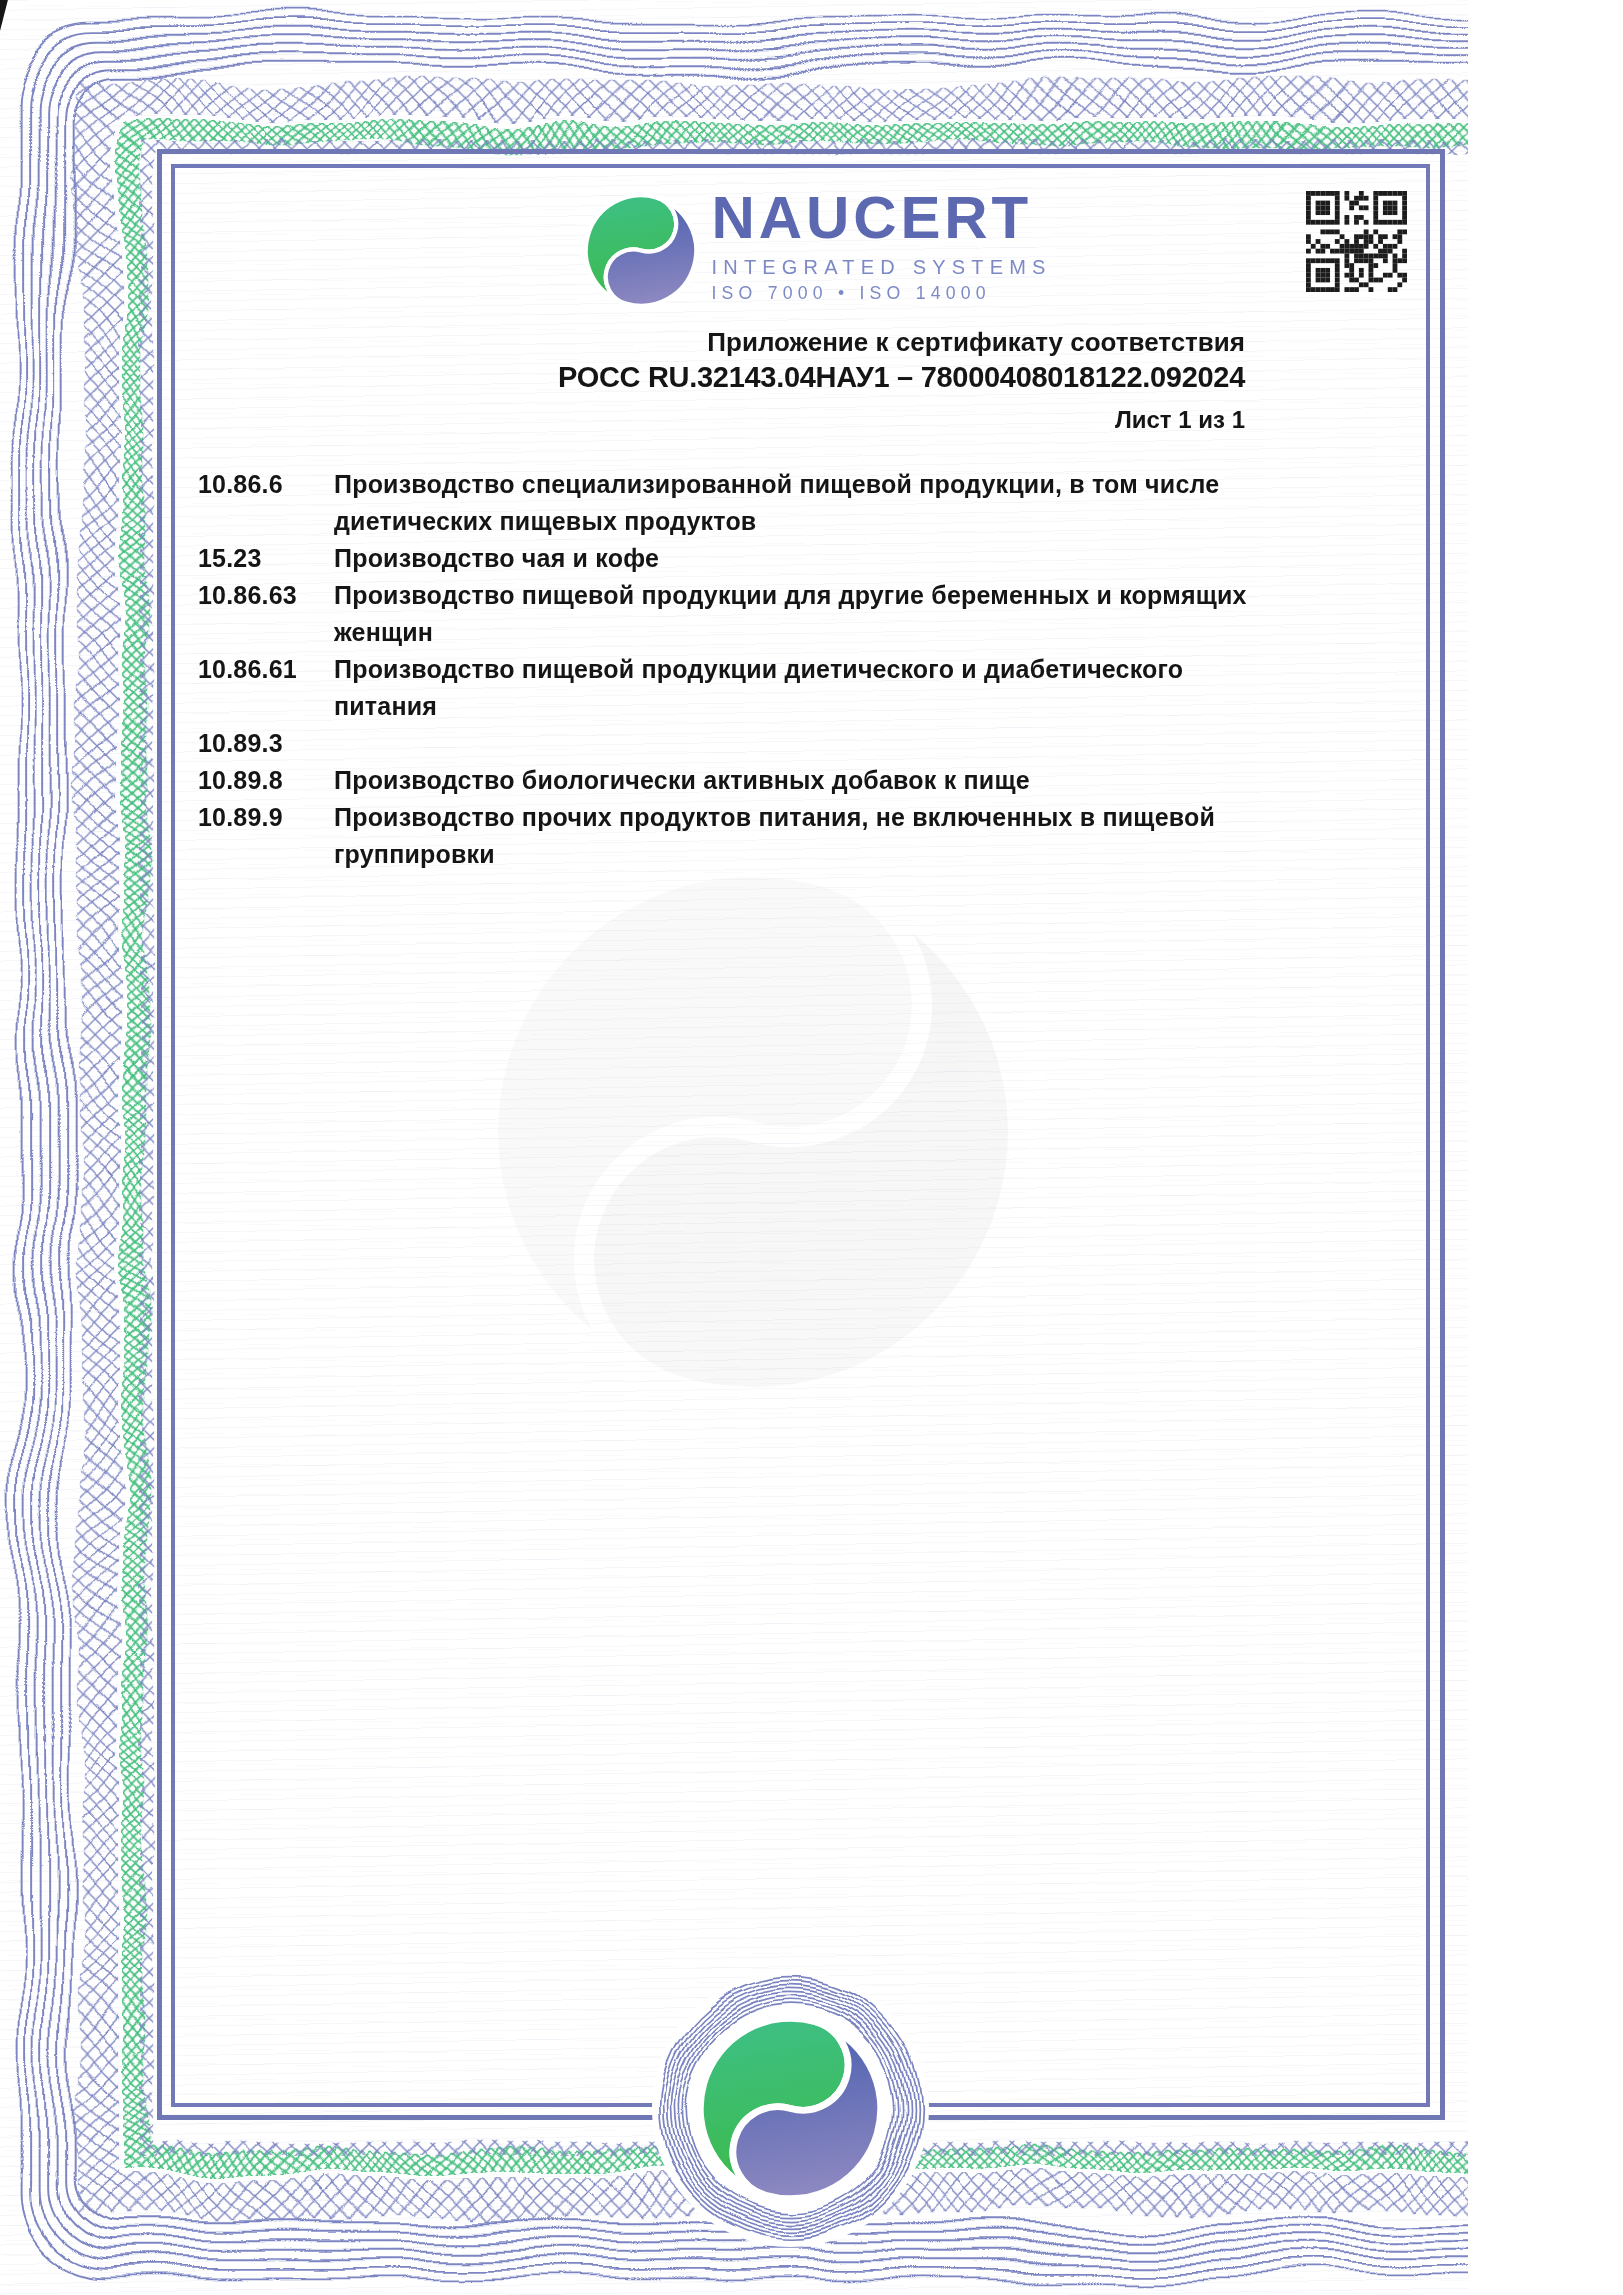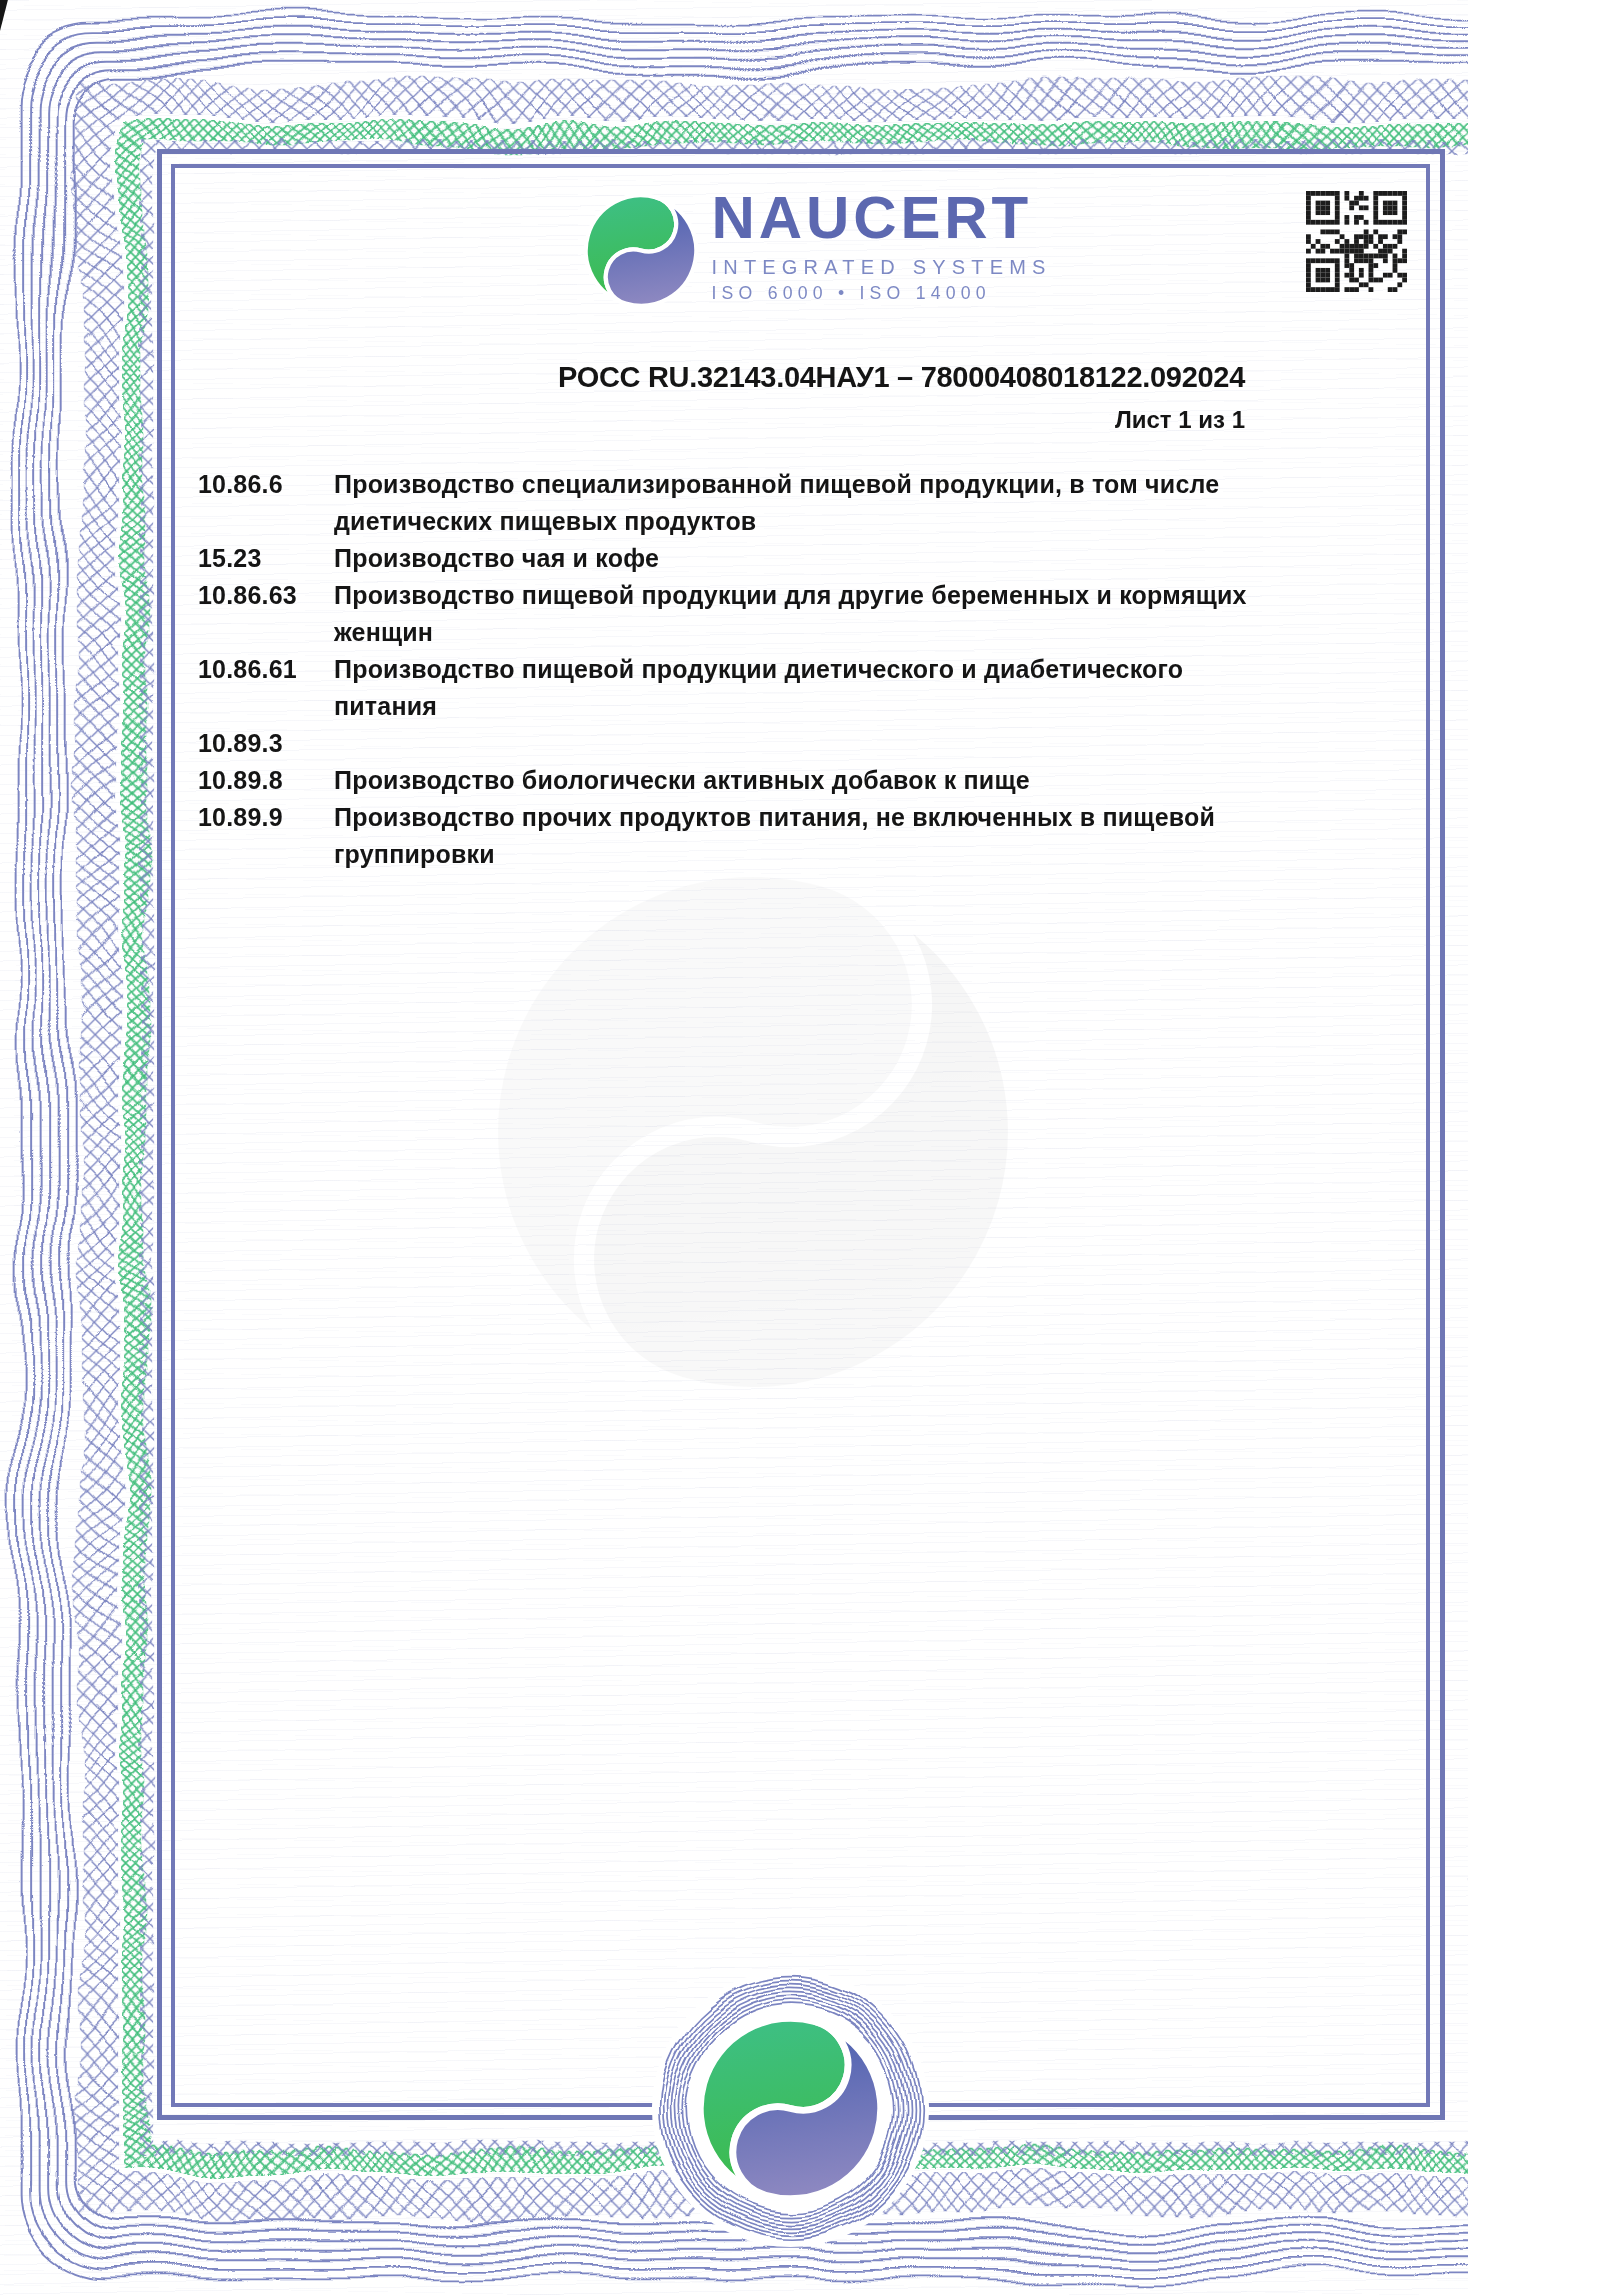--- a/index.html
+++ b/index.html
@@ -133,7 +133,7 @@
     <div class="logo-text">
       <div class="brand">NAUCERT</div>
       <div class="tagline">INTEGRATED SYSTEMS</div>
-      <div class="isoline">ISO 6000 • ISO 14000</div>
+      <div class="isoline">ISO 7000 • ISO 14000</div>
     </div>
   </div>
 

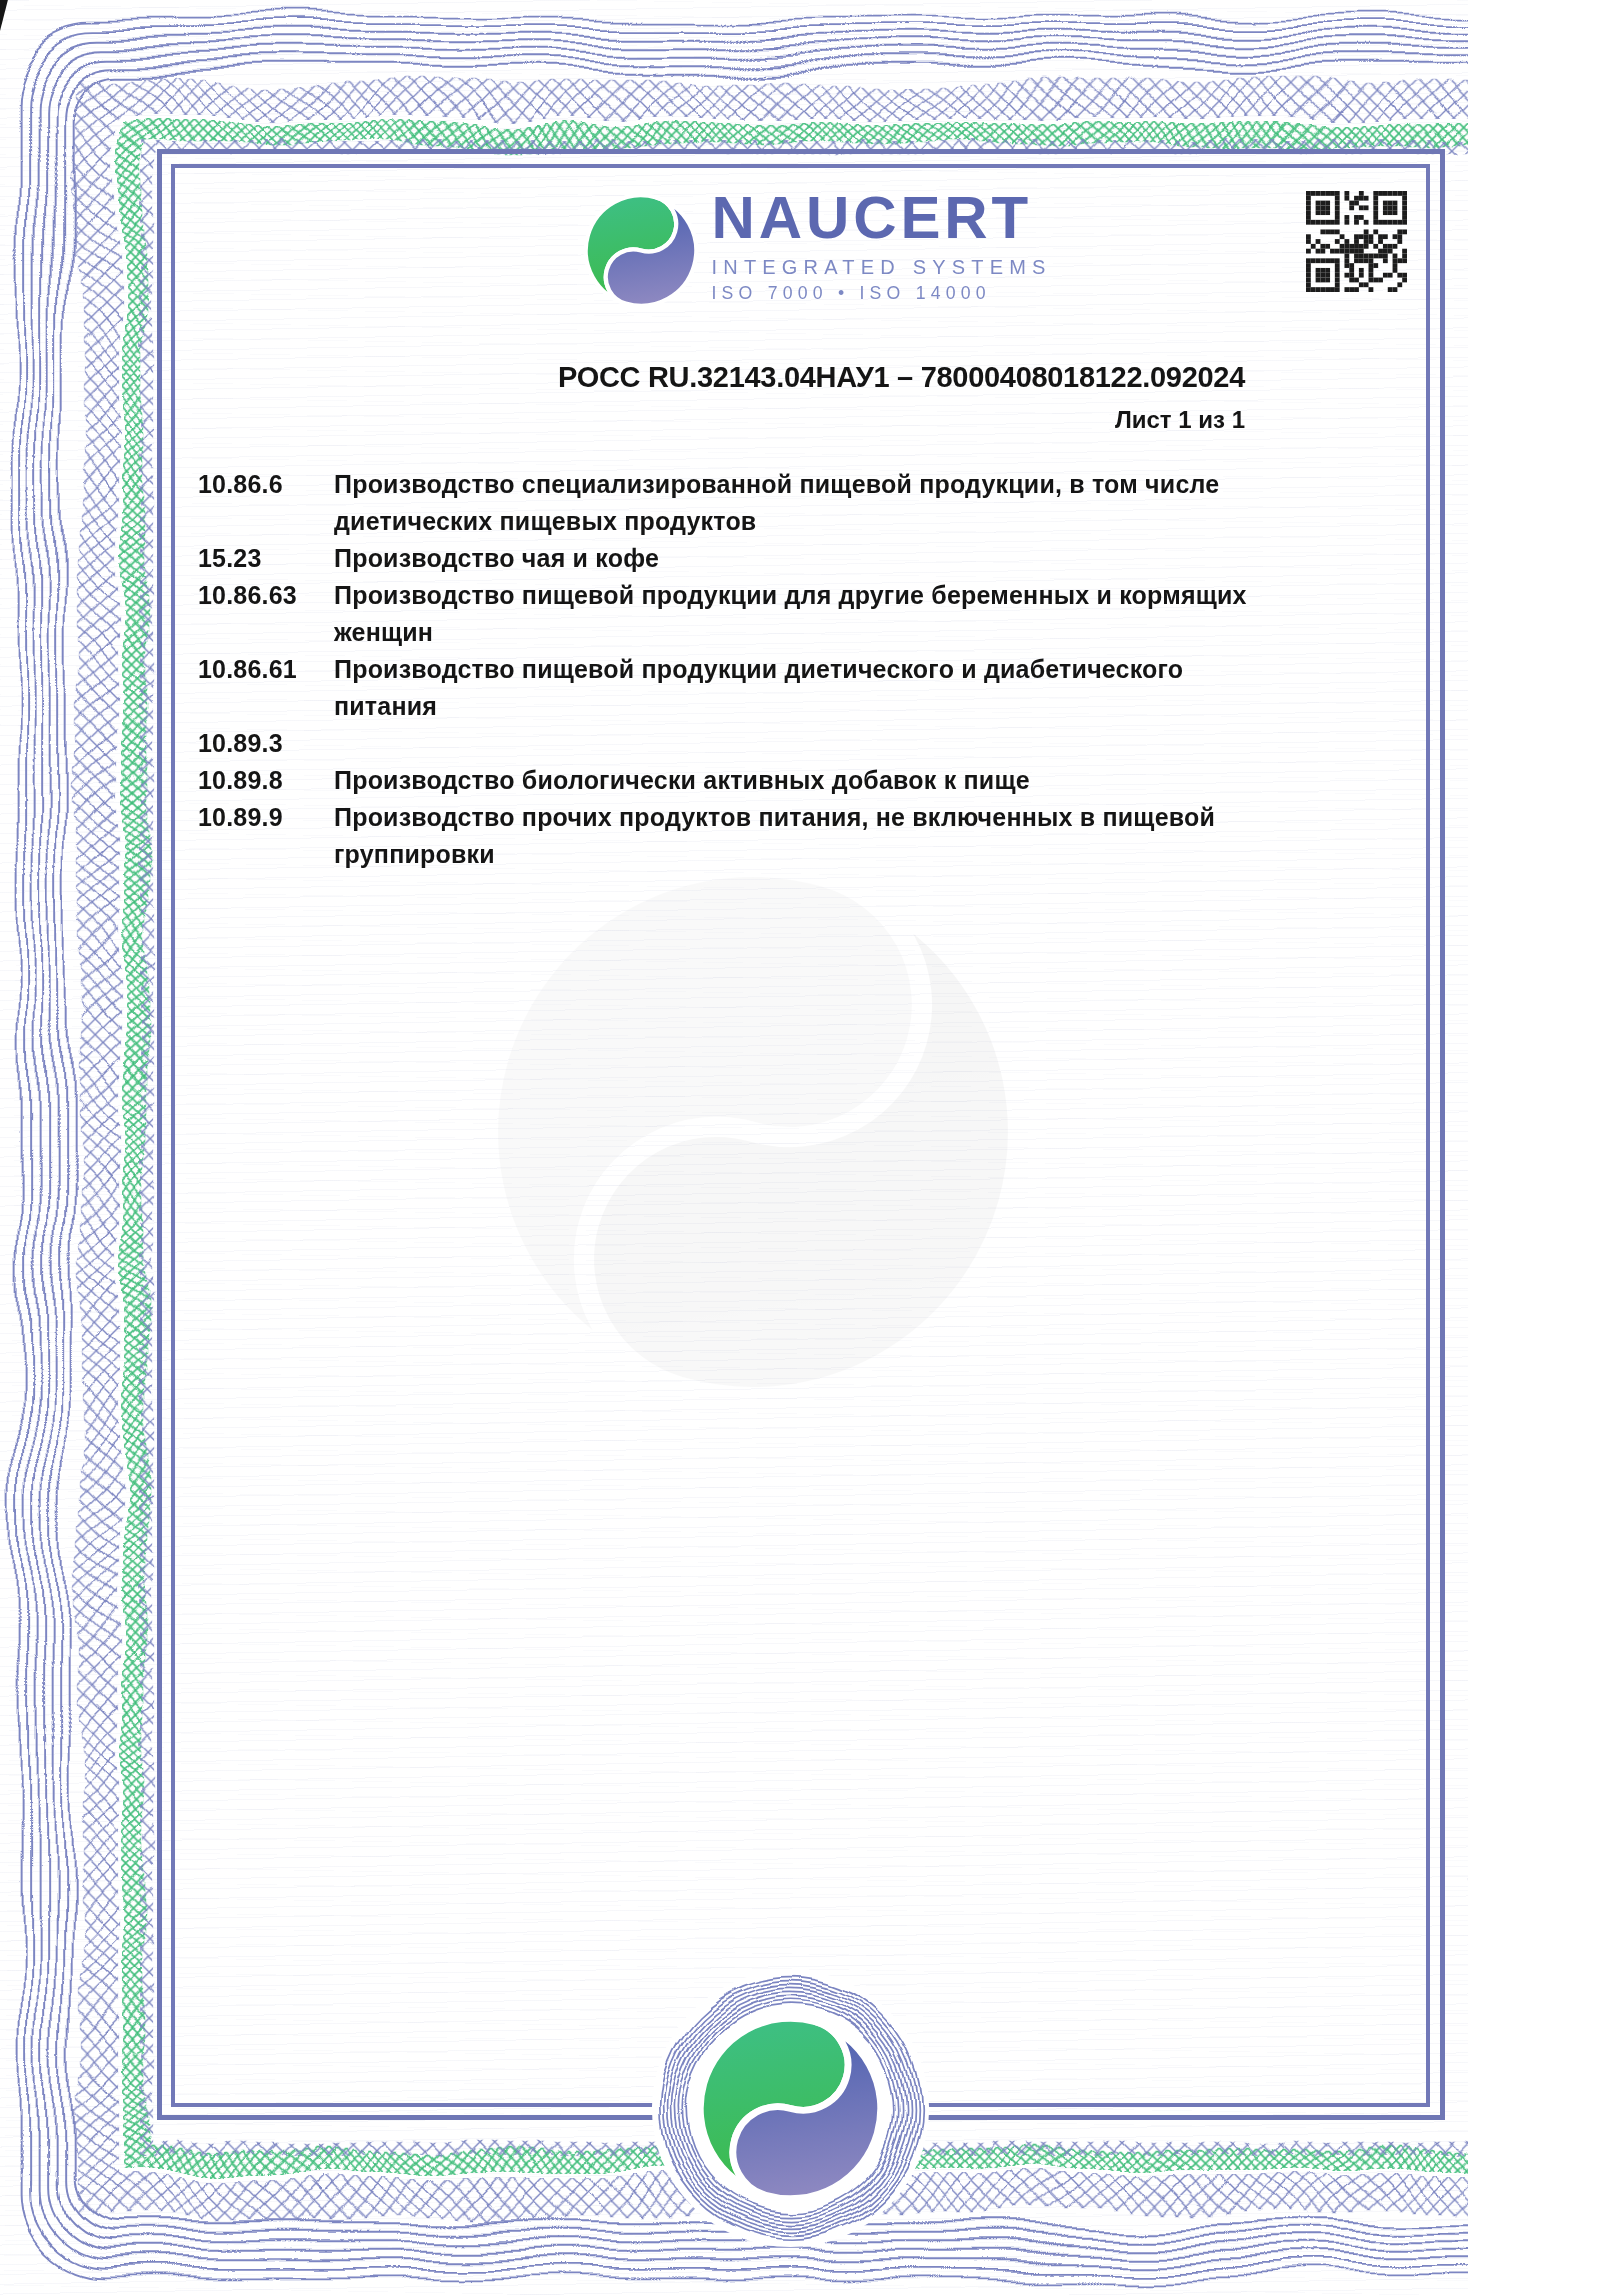--- a/index.html
+++ b/index.html
@@ -363,6 +363,7 @@
       </g>
     </svg>
 
+  <div class="hdr hdr-title">Приложение к сертификату соответствия</div>
   <div class="hdr hdr-number">РОСС RU.32143.04НАУ1 – 78000408018122.092024</div>
   <div class="hdr hdr-sheet">Лист 1 из 1</div>
 

